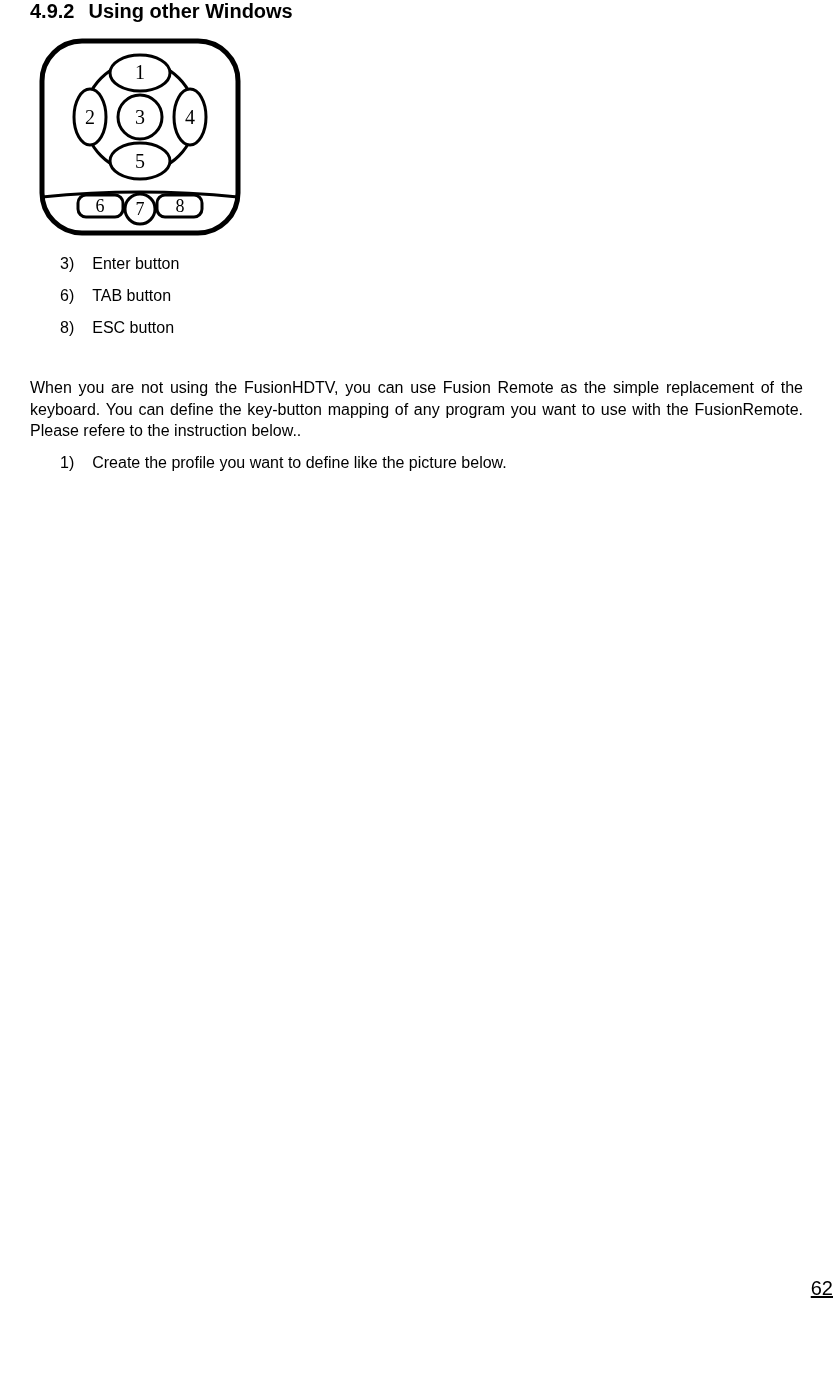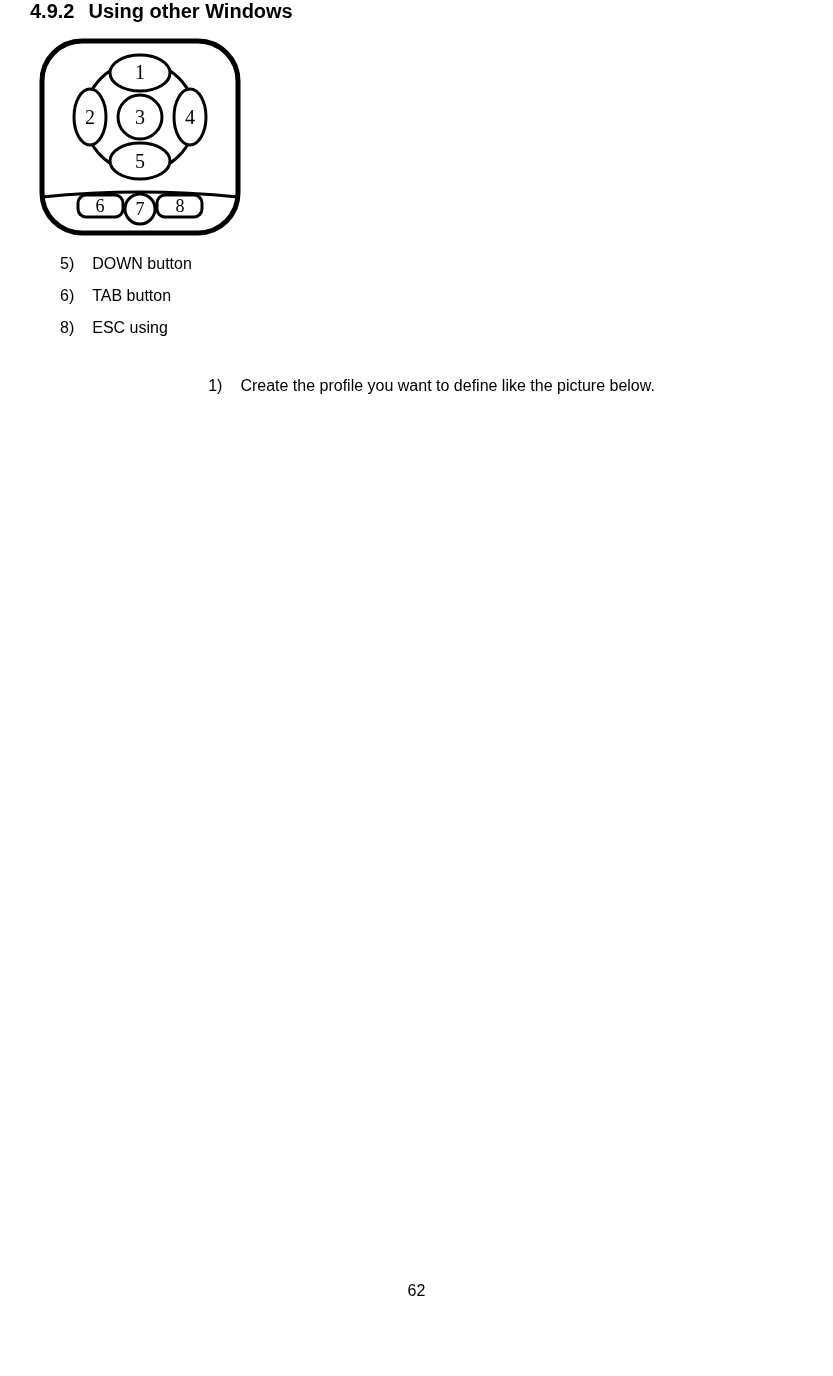--- a/index.html
+++ b/index.html
@@ -108,6 +108,7 @@
   </svg>
 
   <ol class="btn-list">
+    <li><span class="num-paren">3)</span><span>Enter button</span></li>
     <li><span class="num-paren">5)</span><span>DOWN button</span></li>
     <li><span class="num-paren">6)</span><span>TAB button</span></li>
     <li><span class="num-paren">8)</span><span>ESC using</span></li>

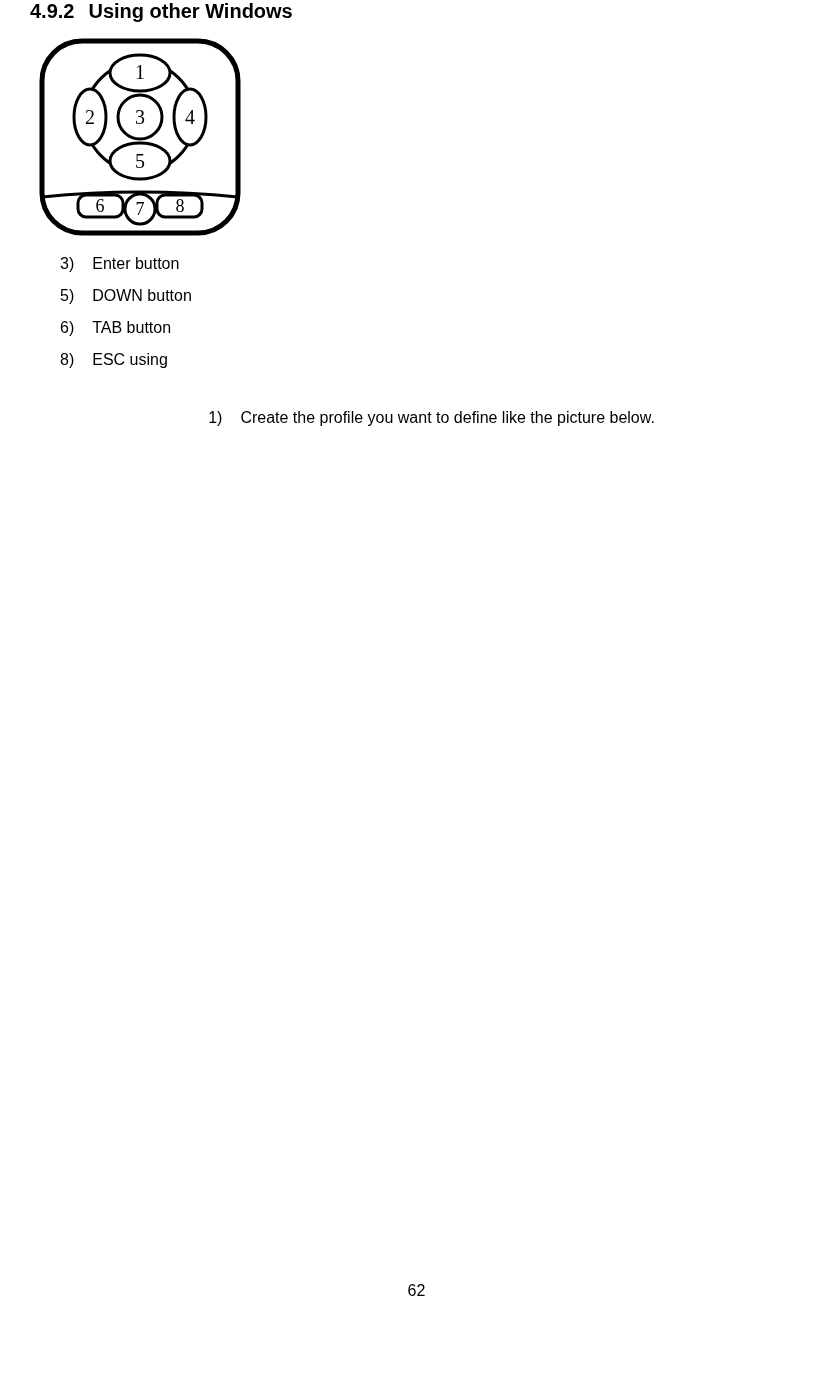--- a/index.html
+++ b/index.html
@@ -109,7 +109,6 @@
 
   <ol class="btn-list">
     <li><span class="num-paren">3)</span><span>Enter button</span></li>
-    <li><span class="num-paren">5)</span><span>DOWN button</span></li>
     <li><span class="num-paren">6)</span><span>TAB button</span></li>
     <li><span class="num-paren">8)</span><span>ESC using</span></li>
   </ol>

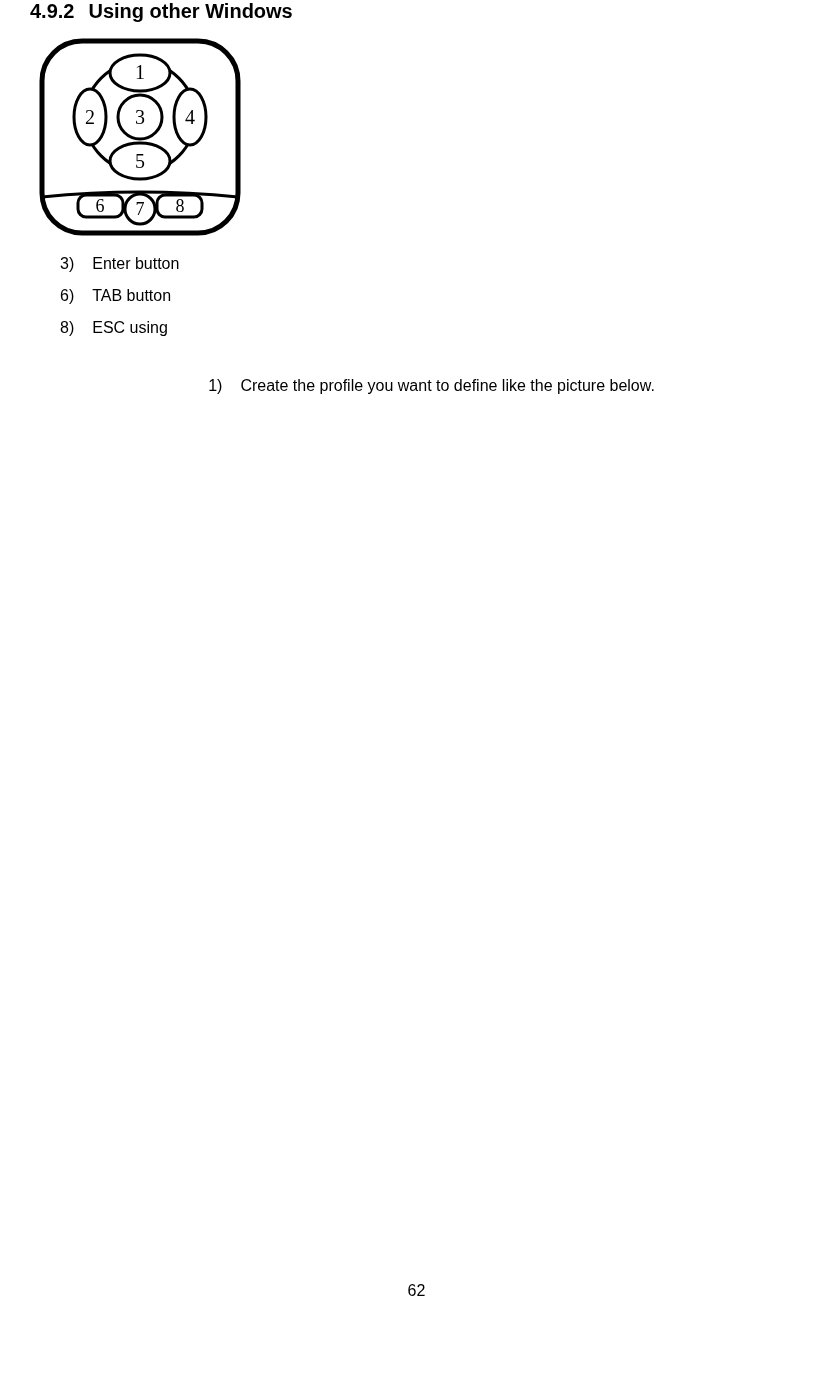--- a/index.html
+++ b/index.html
@@ -110,7 +110,7 @@
   <ol class="btn-list">
     <li><span class="num-paren">3)</span><span>Enter button</span></li>
     <li><span class="num-paren">6)</span><span>TAB button</span></li>
-    <li><span class="num-paren">8)</span><span>ESC using</span></li>
+    <li><span class="num-paren">8)</span><span>ESC button</span></li>
   </ol>
 
 

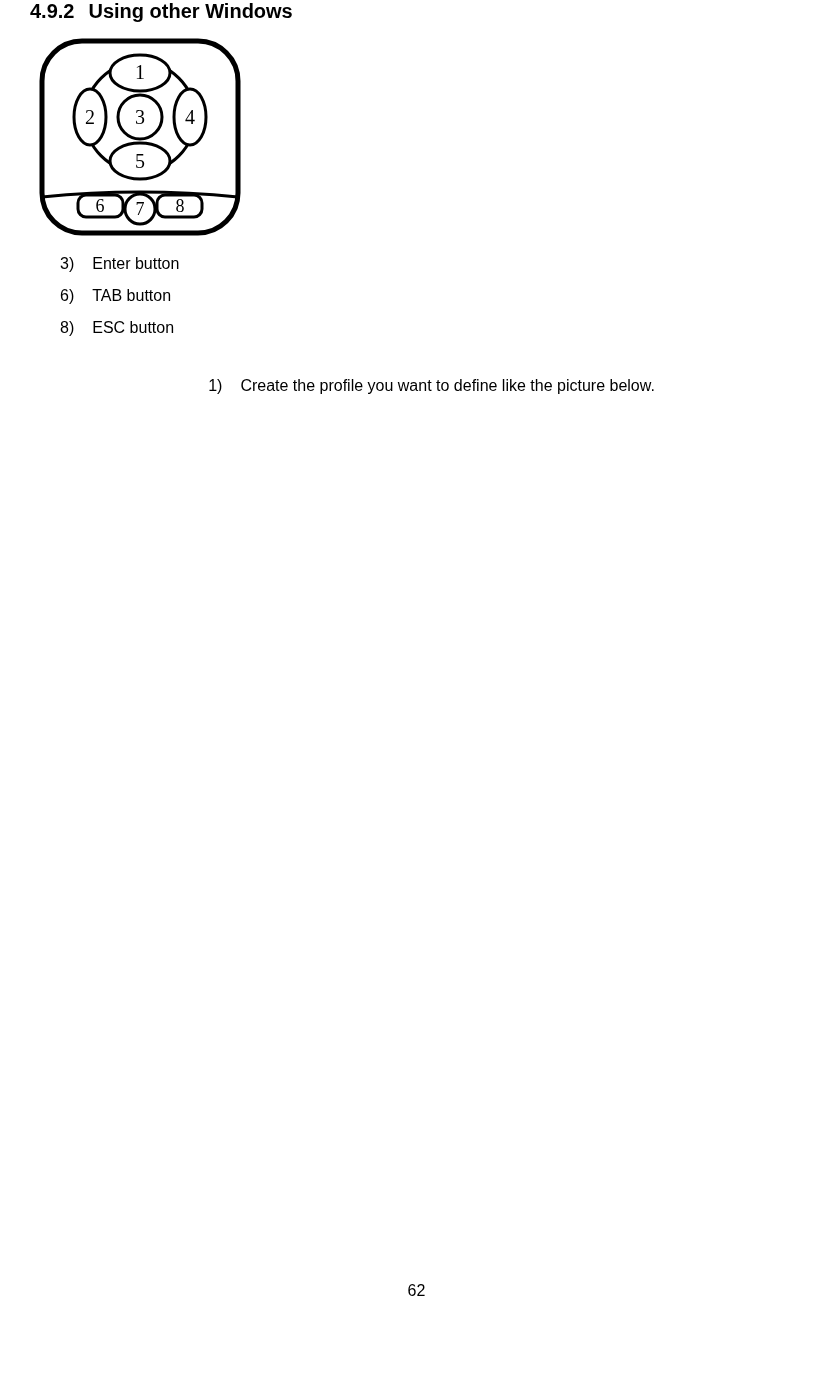--- a/index.html
+++ b/index.html
@@ -114,6 +114,7 @@
   </ol>
 
 
+  <p class="body">When you are not using the FusionHDTV, you can use Fusion Remote as the simple replacement of the keyboard. You can define the key-button mapping of any program you want to use with the FusionRemote. Please refere to the instruction below..</p>
 
   <ol class="steps">
     <li><span class="num-paren">1)</span><span>Create the profile you want to define like the picture below.</span></li>

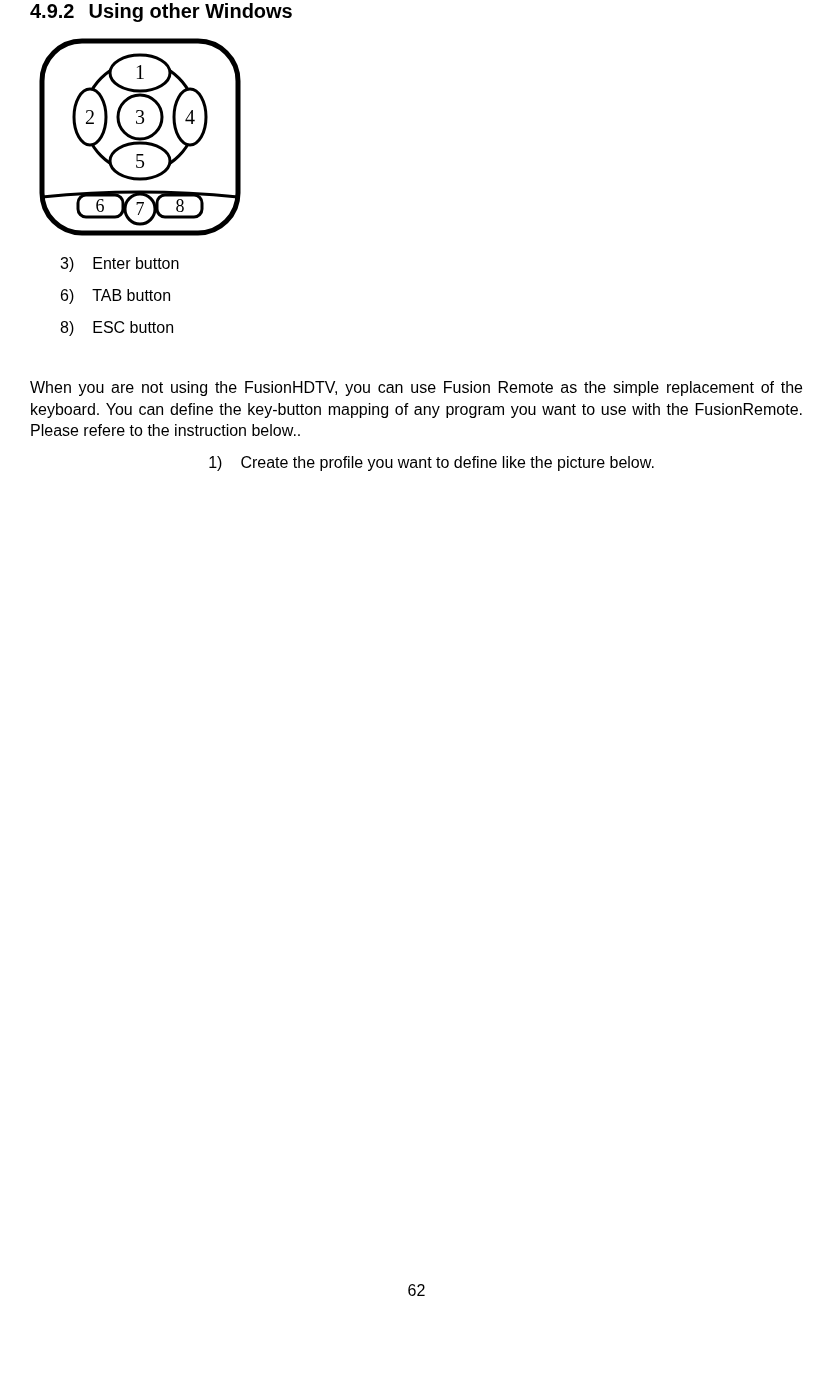--- a/index.html
+++ b/index.html
@@ -55,7 +55,6 @@
   ol.steps li {
     font-size: 16px;
     margin-bottom: 14px;
-    text-align: center;
   }
   .page-number {
     position: absolute;

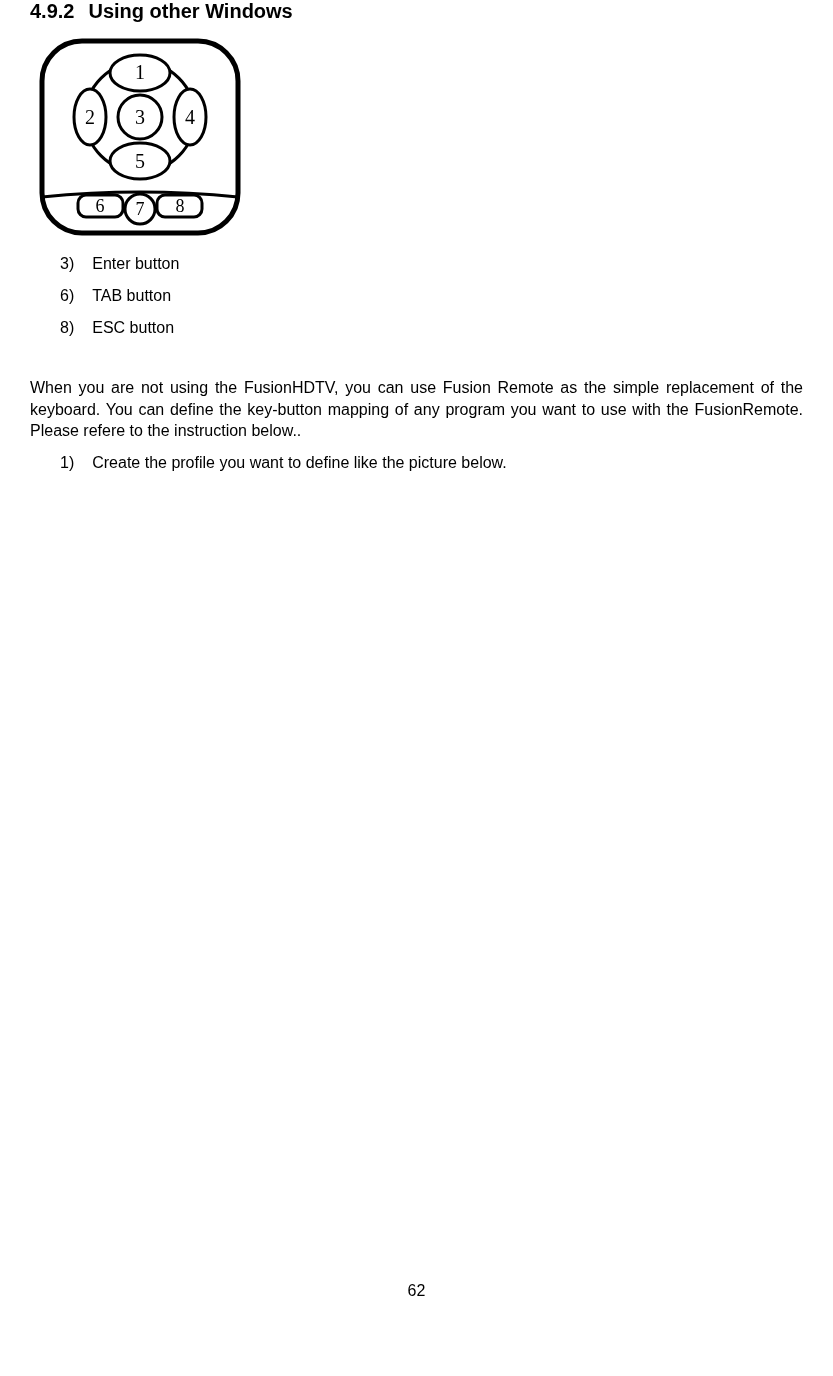--- a/index.html
+++ b/index.html
@@ -60,8 +60,9 @@
     position: absolute;
     bottom: 0;
     left: 0; right: 0;
-    text-align: center;
-    font-size: 16px;
+    text-align: right;
+    font-size: 20px;
+    text-decoration: underline;
   }
 </style>
 </head>

